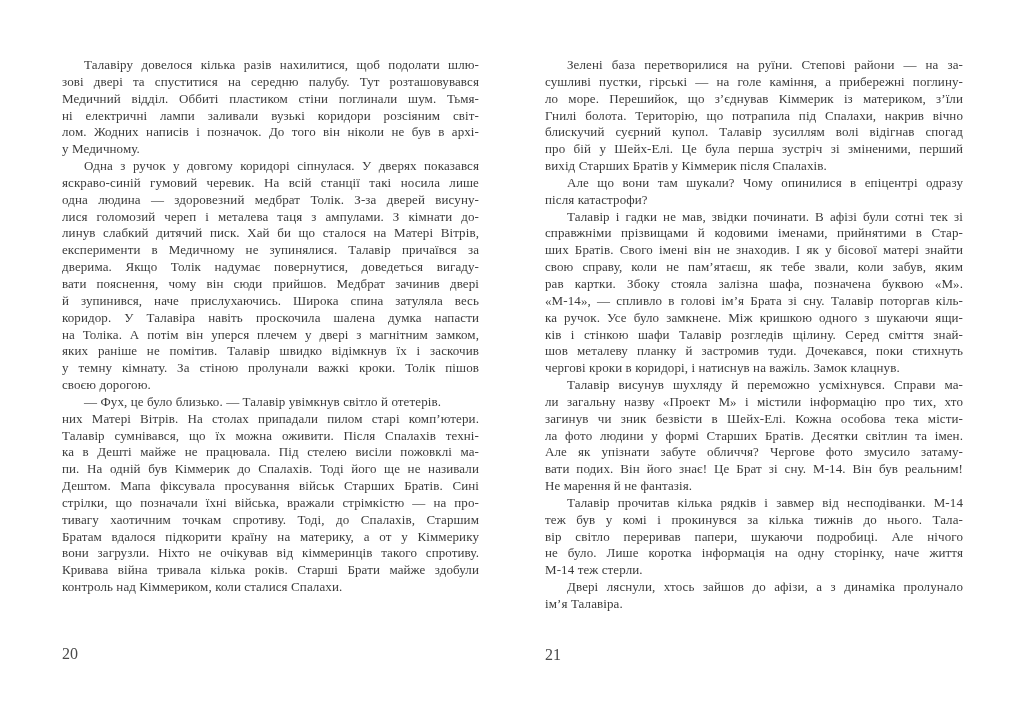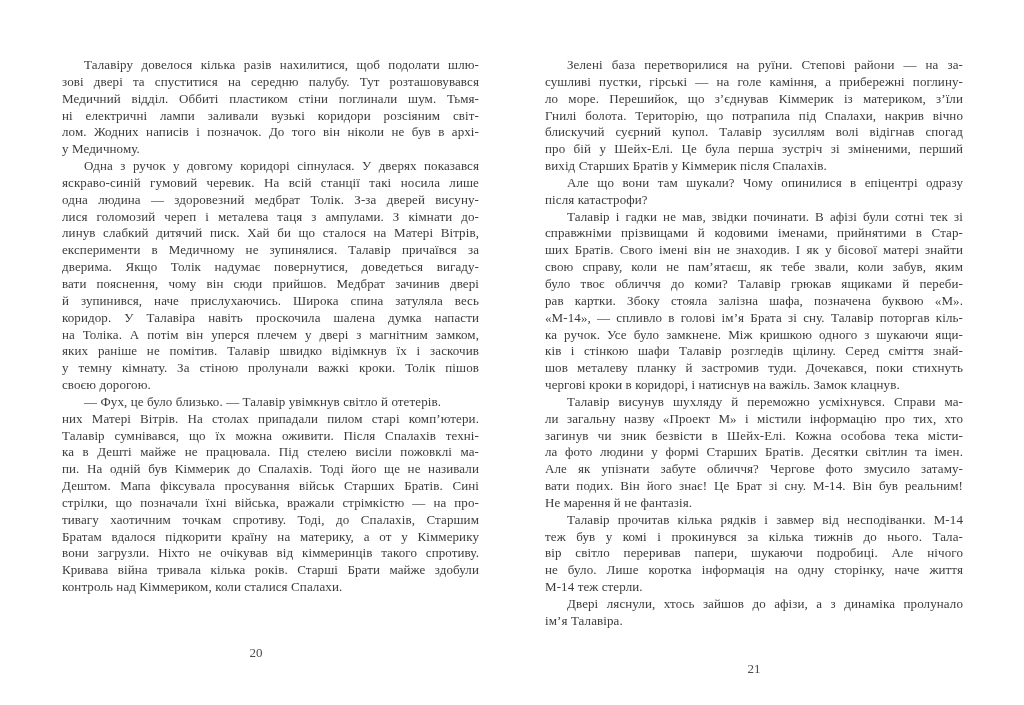--- a/index.html
+++ b/index.html
@@ -106,7 +106,6 @@
         <div class="line">справжніми прізвищами й кодовими іменами, прийнятими в Стар-</div>
         <div class="line">ших Братів. Свого імені він не знаходив. І як у бісової матері знайти</div>
         <div class="line">свою справу, коли не пам’ятаєш, як тебе звали, коли забув, яким</div>
-        <div class="line">було твоє обличчя до коми? Талавір грюкав ящиками й переби-</div>
         <div class="line">рав картки. Збоку стояла залізна шафа, позначена буквою «М».</div>
         <div class="line">«М-14», — спливло в голові ім’я Брата зі сну. Талавір поторгав кіль-</div>
         <div class="line">ка ручок. Усе було замкнене. Між кришкою одного з шукаючи ящи-</div>

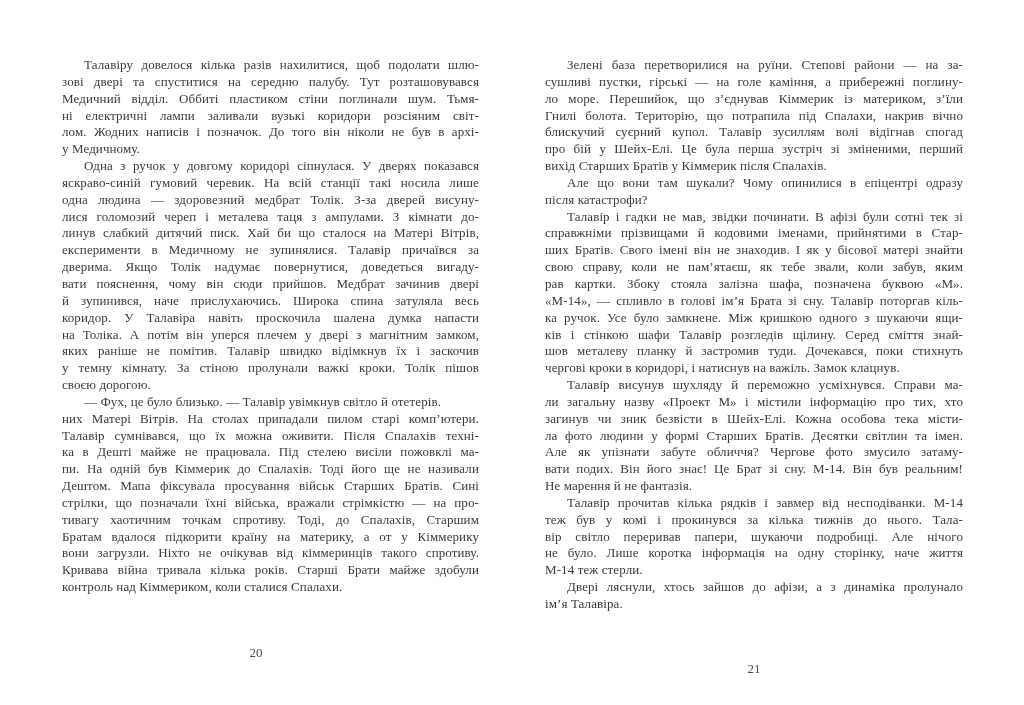--- a/index.html
+++ b/index.html
@@ -34,9 +34,8 @@
   .line.first { text-indent: 22px; }
   .page-number {
     position: absolute;
-    font-size: 13px;
+    font-size: 16px;
     color: #4a4a4a;
-    text-align: center;
   }
   .page-number.pn-left  { left: 62px;  width: 388px; top: 645px; }
   .page-number.pn-right { left: 545px; width: 418px; top: 646px; margin-top: 15px; }

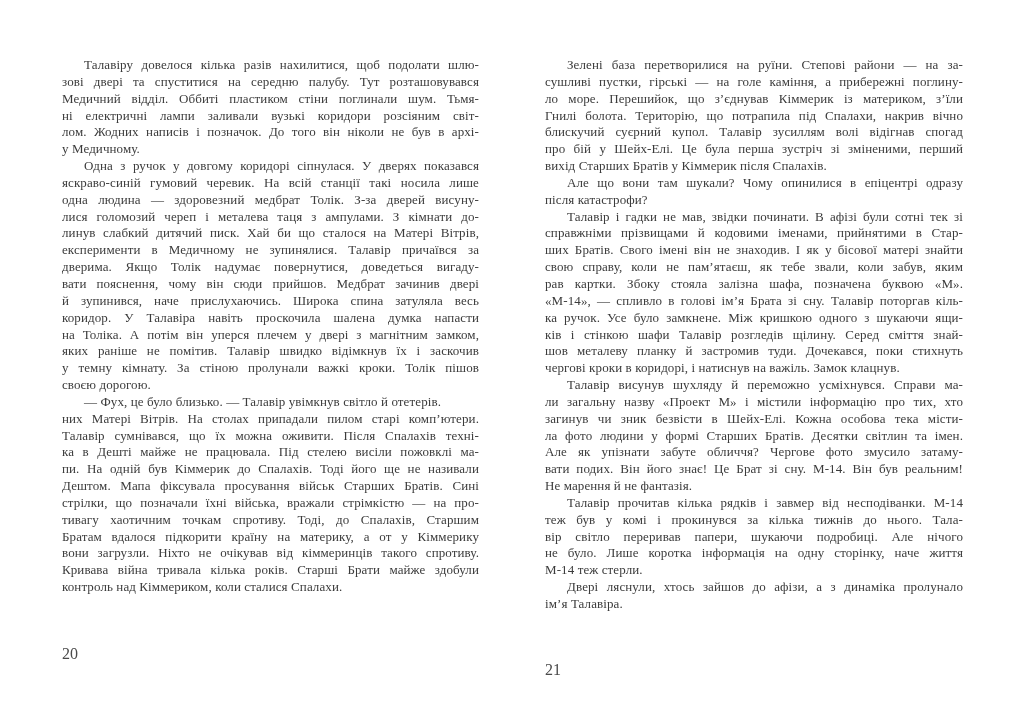--- a/index.html
+++ b/index.html
@@ -38,7 +38,7 @@
     color: #4a4a4a;
   }
   .page-number.pn-left  { left: 62px;  width: 388px; top: 645px; }
-  .page-number.pn-right { left: 545px; width: 418px; top: 646px; margin-top: 15px; }
+  .page-number.pn-right { left: 545px; width: 418px; top: 646px; }
 </style>
 </head>
 <body>

